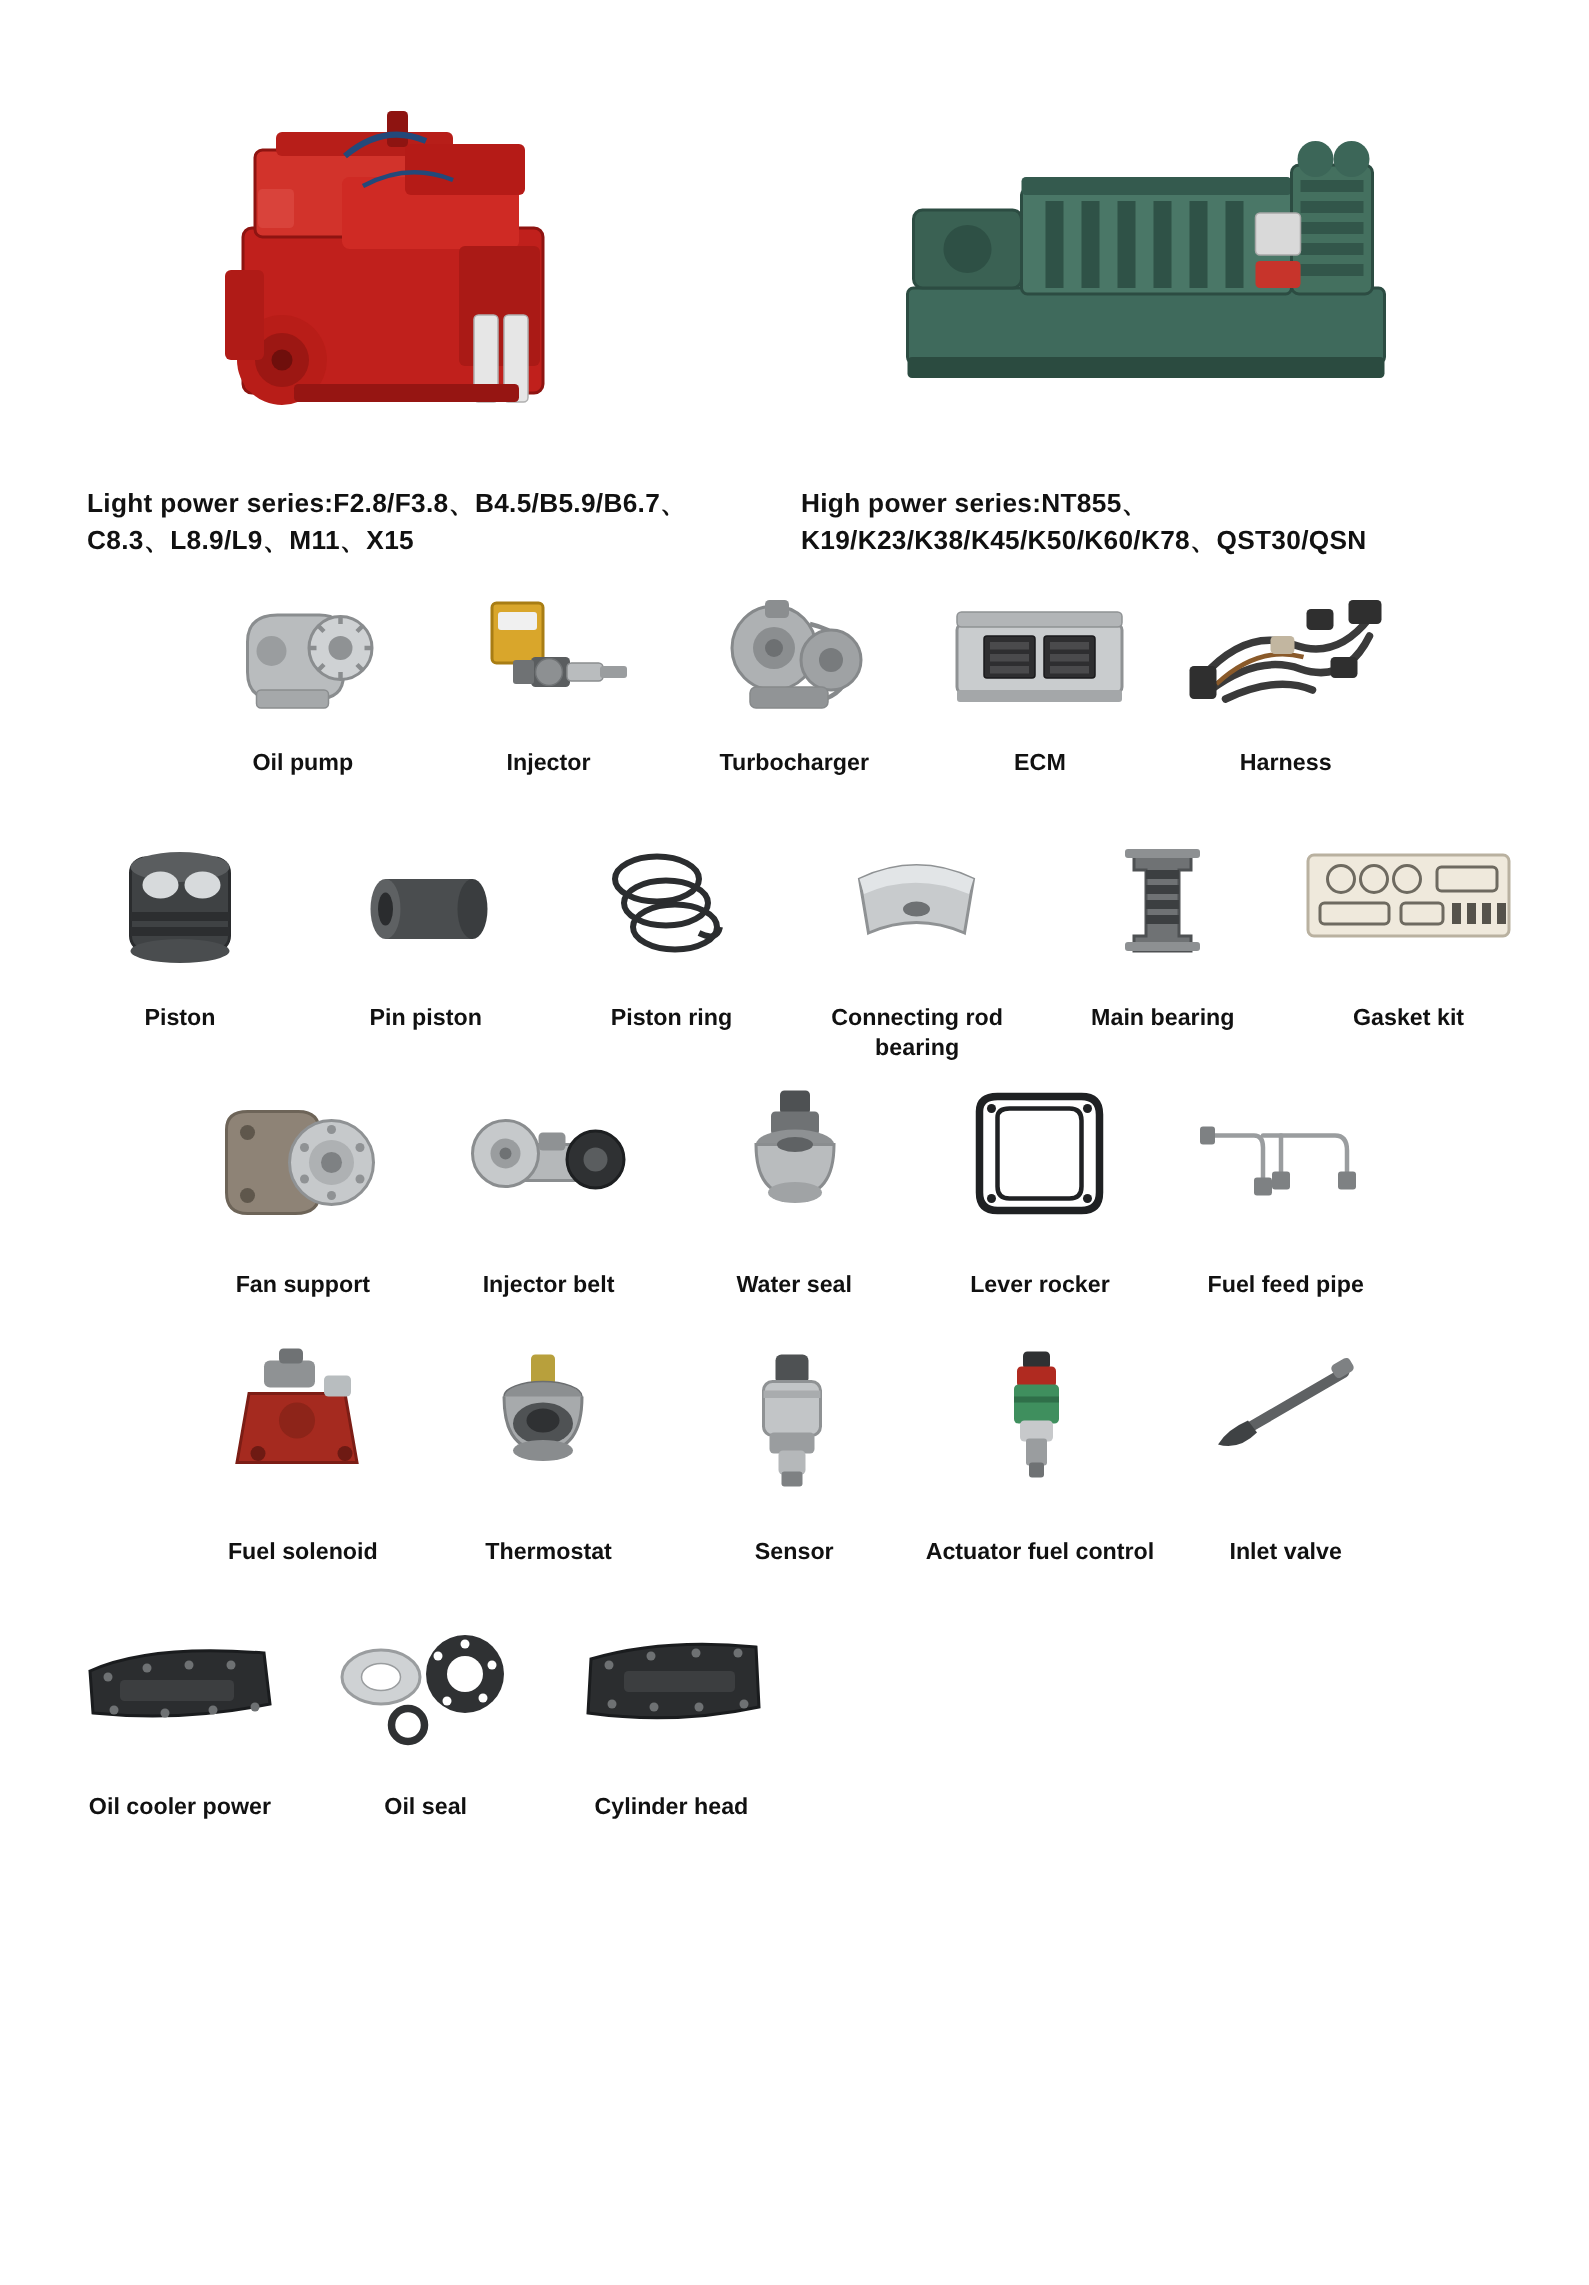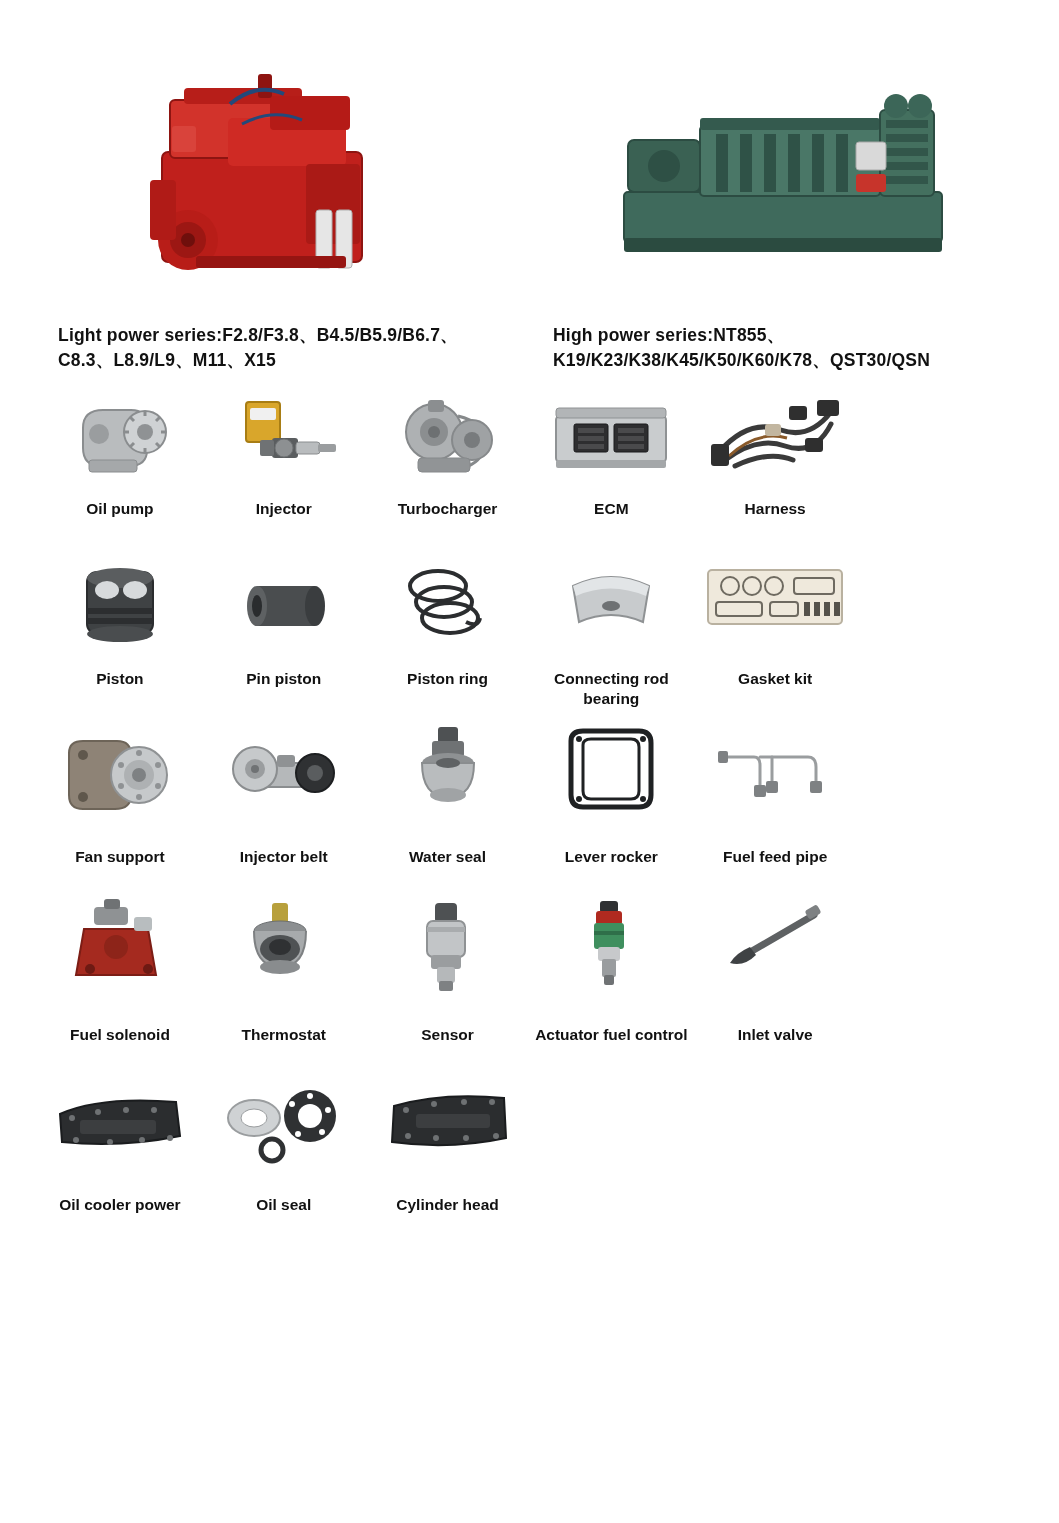--- a/index.html
+++ b/index.html
@@ -22,7 +22,6 @@
     display: flex;
     padding: 55px 40px 0 40px;
     gap: 20px;
-    justify-content: space-between;
   }
   .hero-cell {
     width: 470px;

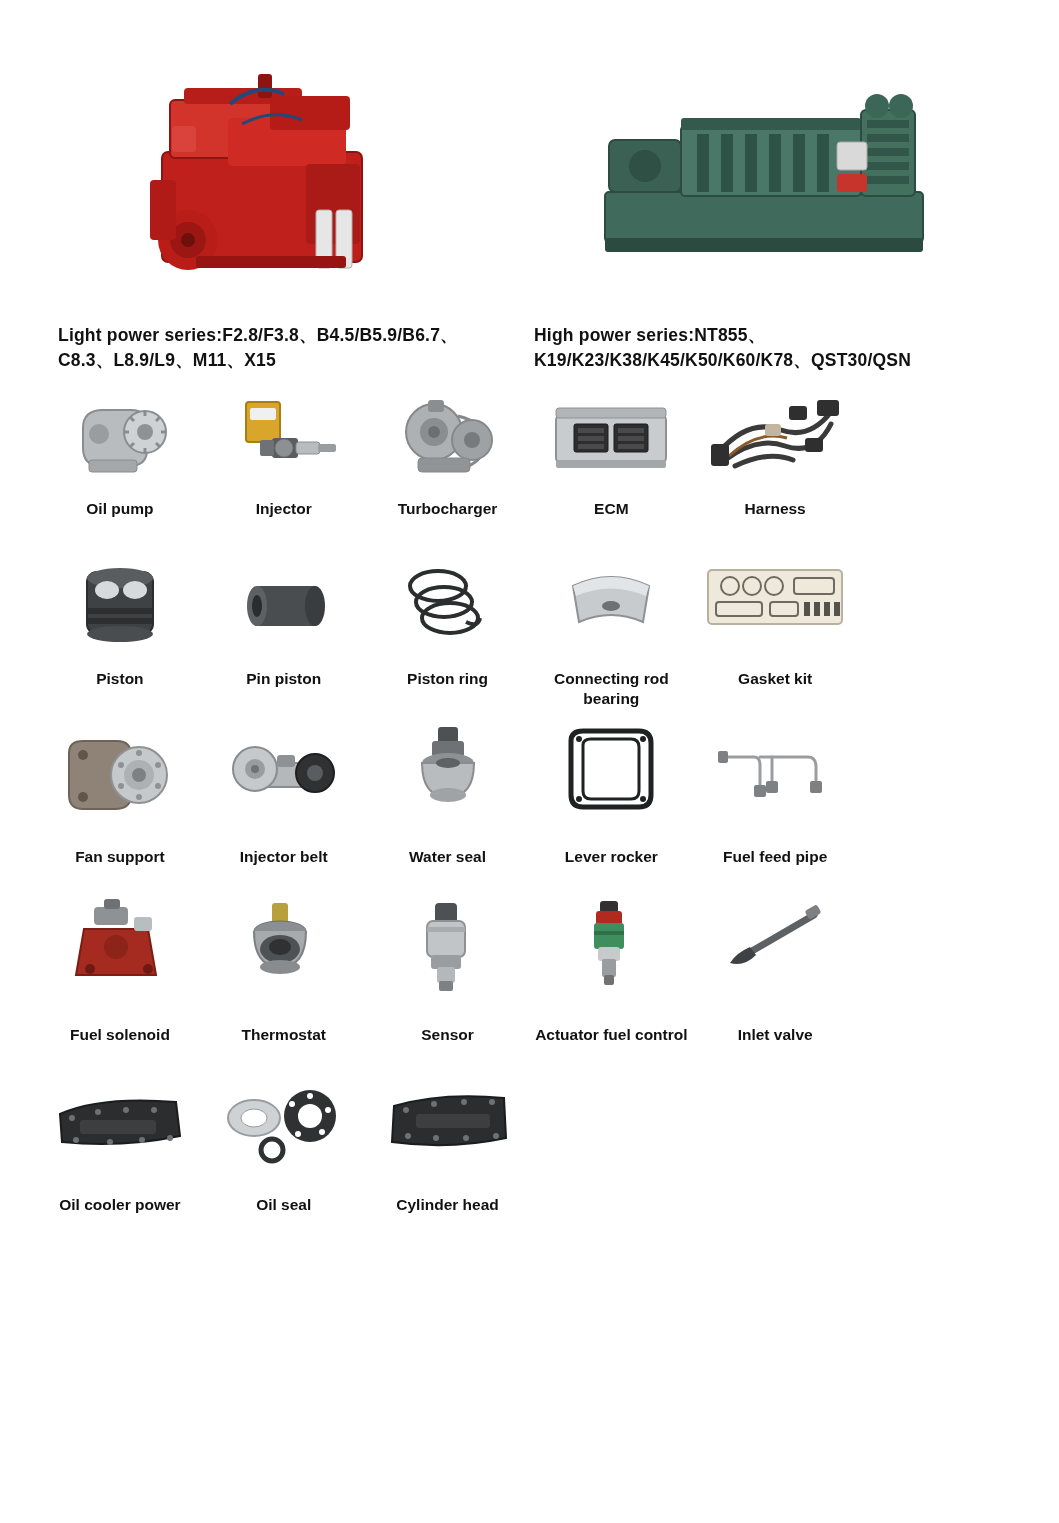--- a/index.html
+++ b/index.html
@@ -48,6 +48,7 @@
   .parts-row {
     display: flex;
     width: 100%;
+    justify-content: center;
   }
   .part {
     width: 16.666%;

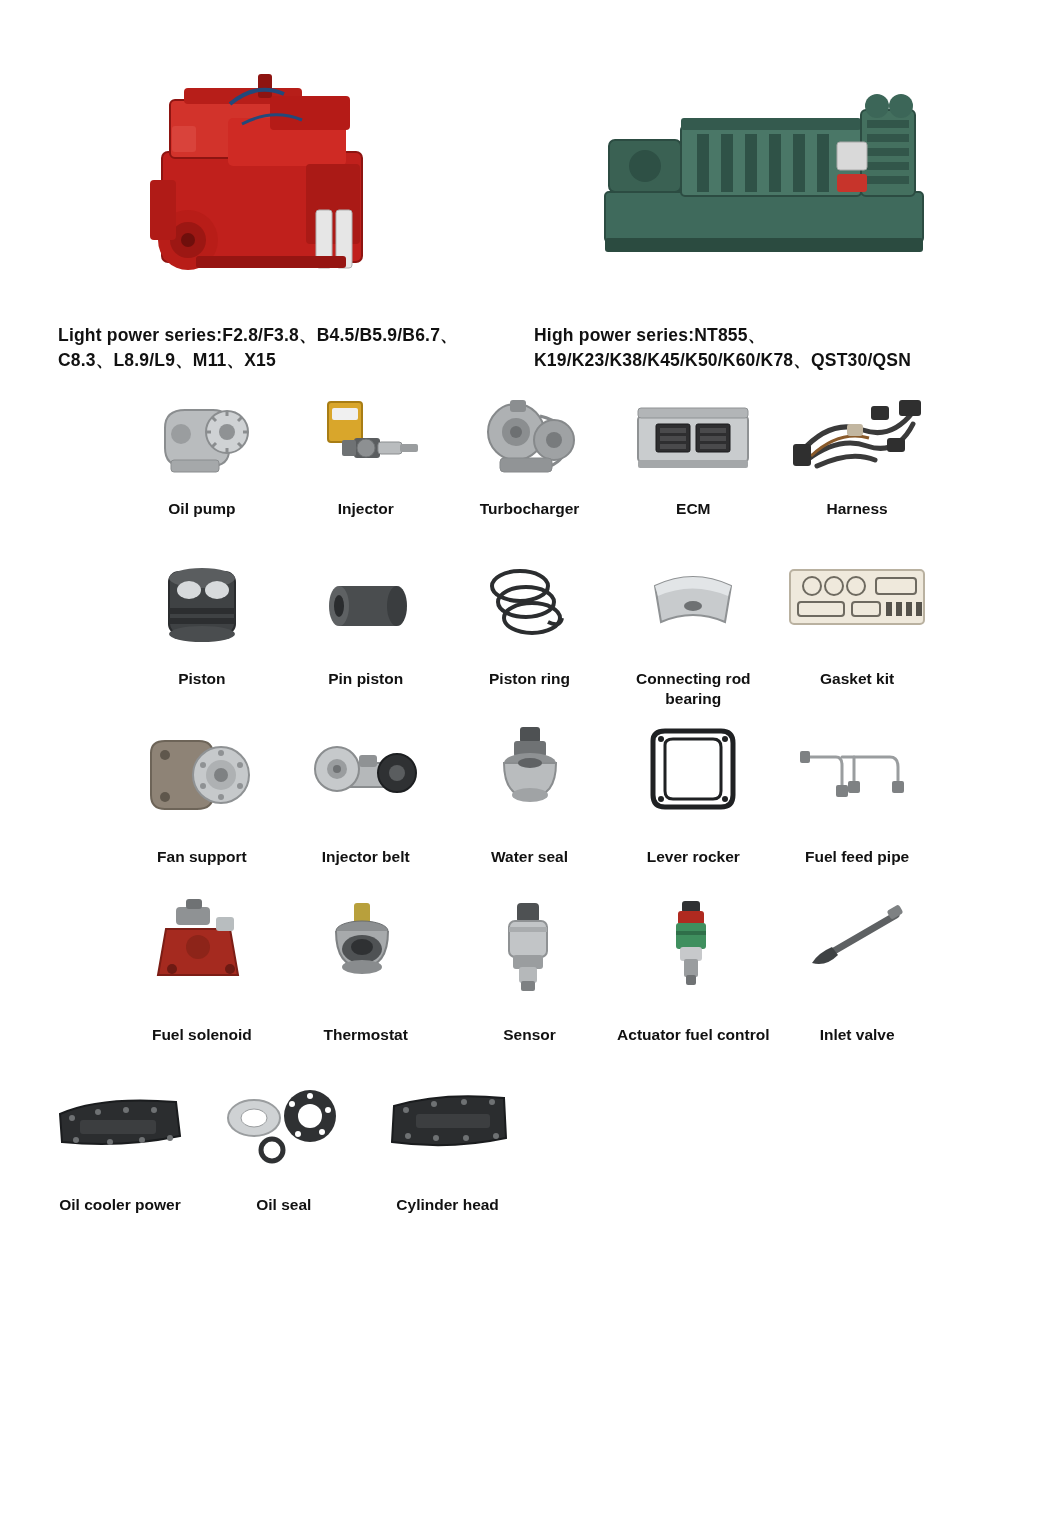--- a/index.html
+++ b/index.html
@@ -306,6 +306,22 @@
       <div class="part-label">Connecting rod bearing</div>
     </div>
 
+    <div class="part">
+      <div class="part-img">
+        <svg width="110" height="96" viewBox="0 0 110 96">
+          <path d="M36 14 h38 v10 h-8 v44 h8 v10 h-38 v-10 h8 v-44 h-8 z" fill="#6f7274" stroke="#4e5153" stroke-width="2"></path>
+          <g fill="#3c3f41">
+            <rect x="44" y="24" width="22" height="6"></rect>
+            <rect x="44" y="34" width="22" height="6"></rect>
+            <rect x="44" y="44" width="22" height="6"></rect>
+            <rect x="44" y="54" width="22" height="6"></rect>
+          </g>
+          <rect x="30" y="10" width="50" height="6" rx="2" fill="#8d9092"></rect>
+          <rect x="30" y="72" width="50" height="6" rx="2" fill="#8d9092"></rect>
+        </svg>
+      </div>
+      <div class="part-label">Main bearing</div>
+    </div>
 
     <div class="part">
       <div class="part-img">

